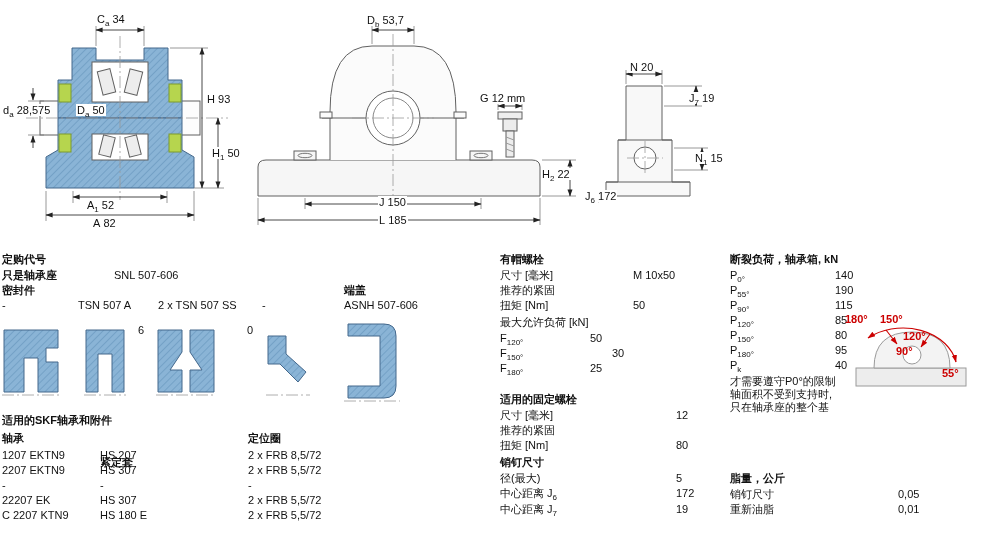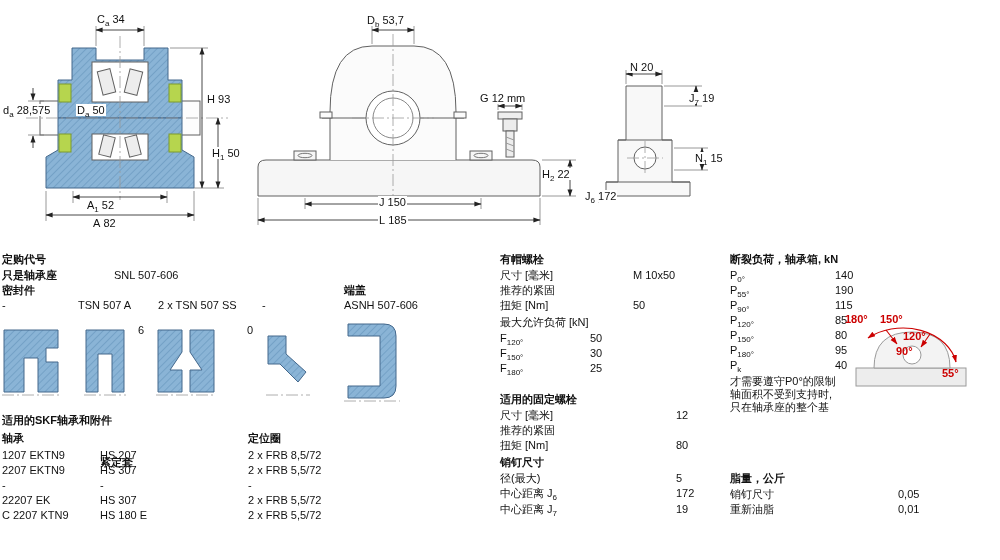--- a/index.html
+++ b/index.html
@@ -224,7 +224,7 @@
   <div class="t" style="left:500px;top:332px"><span>F</span><sub>120°</sub></div>
   <div class="t" style="left:590px;top:332px">50</div>
   <div class="t" style="left:500px;top:347px"><span>F</span><sub>150°</sub></div>
-  <div class="t" style="left:590px;top:347px">30</div>
+  <div class="t" style="left:612px;top:347px">30</div>
   <div class="t" style="left:500px;top:362px"><span>F</span><sub>180°</sub></div>
   <div class="t" style="left:590px;top:362px">25</div>
 

